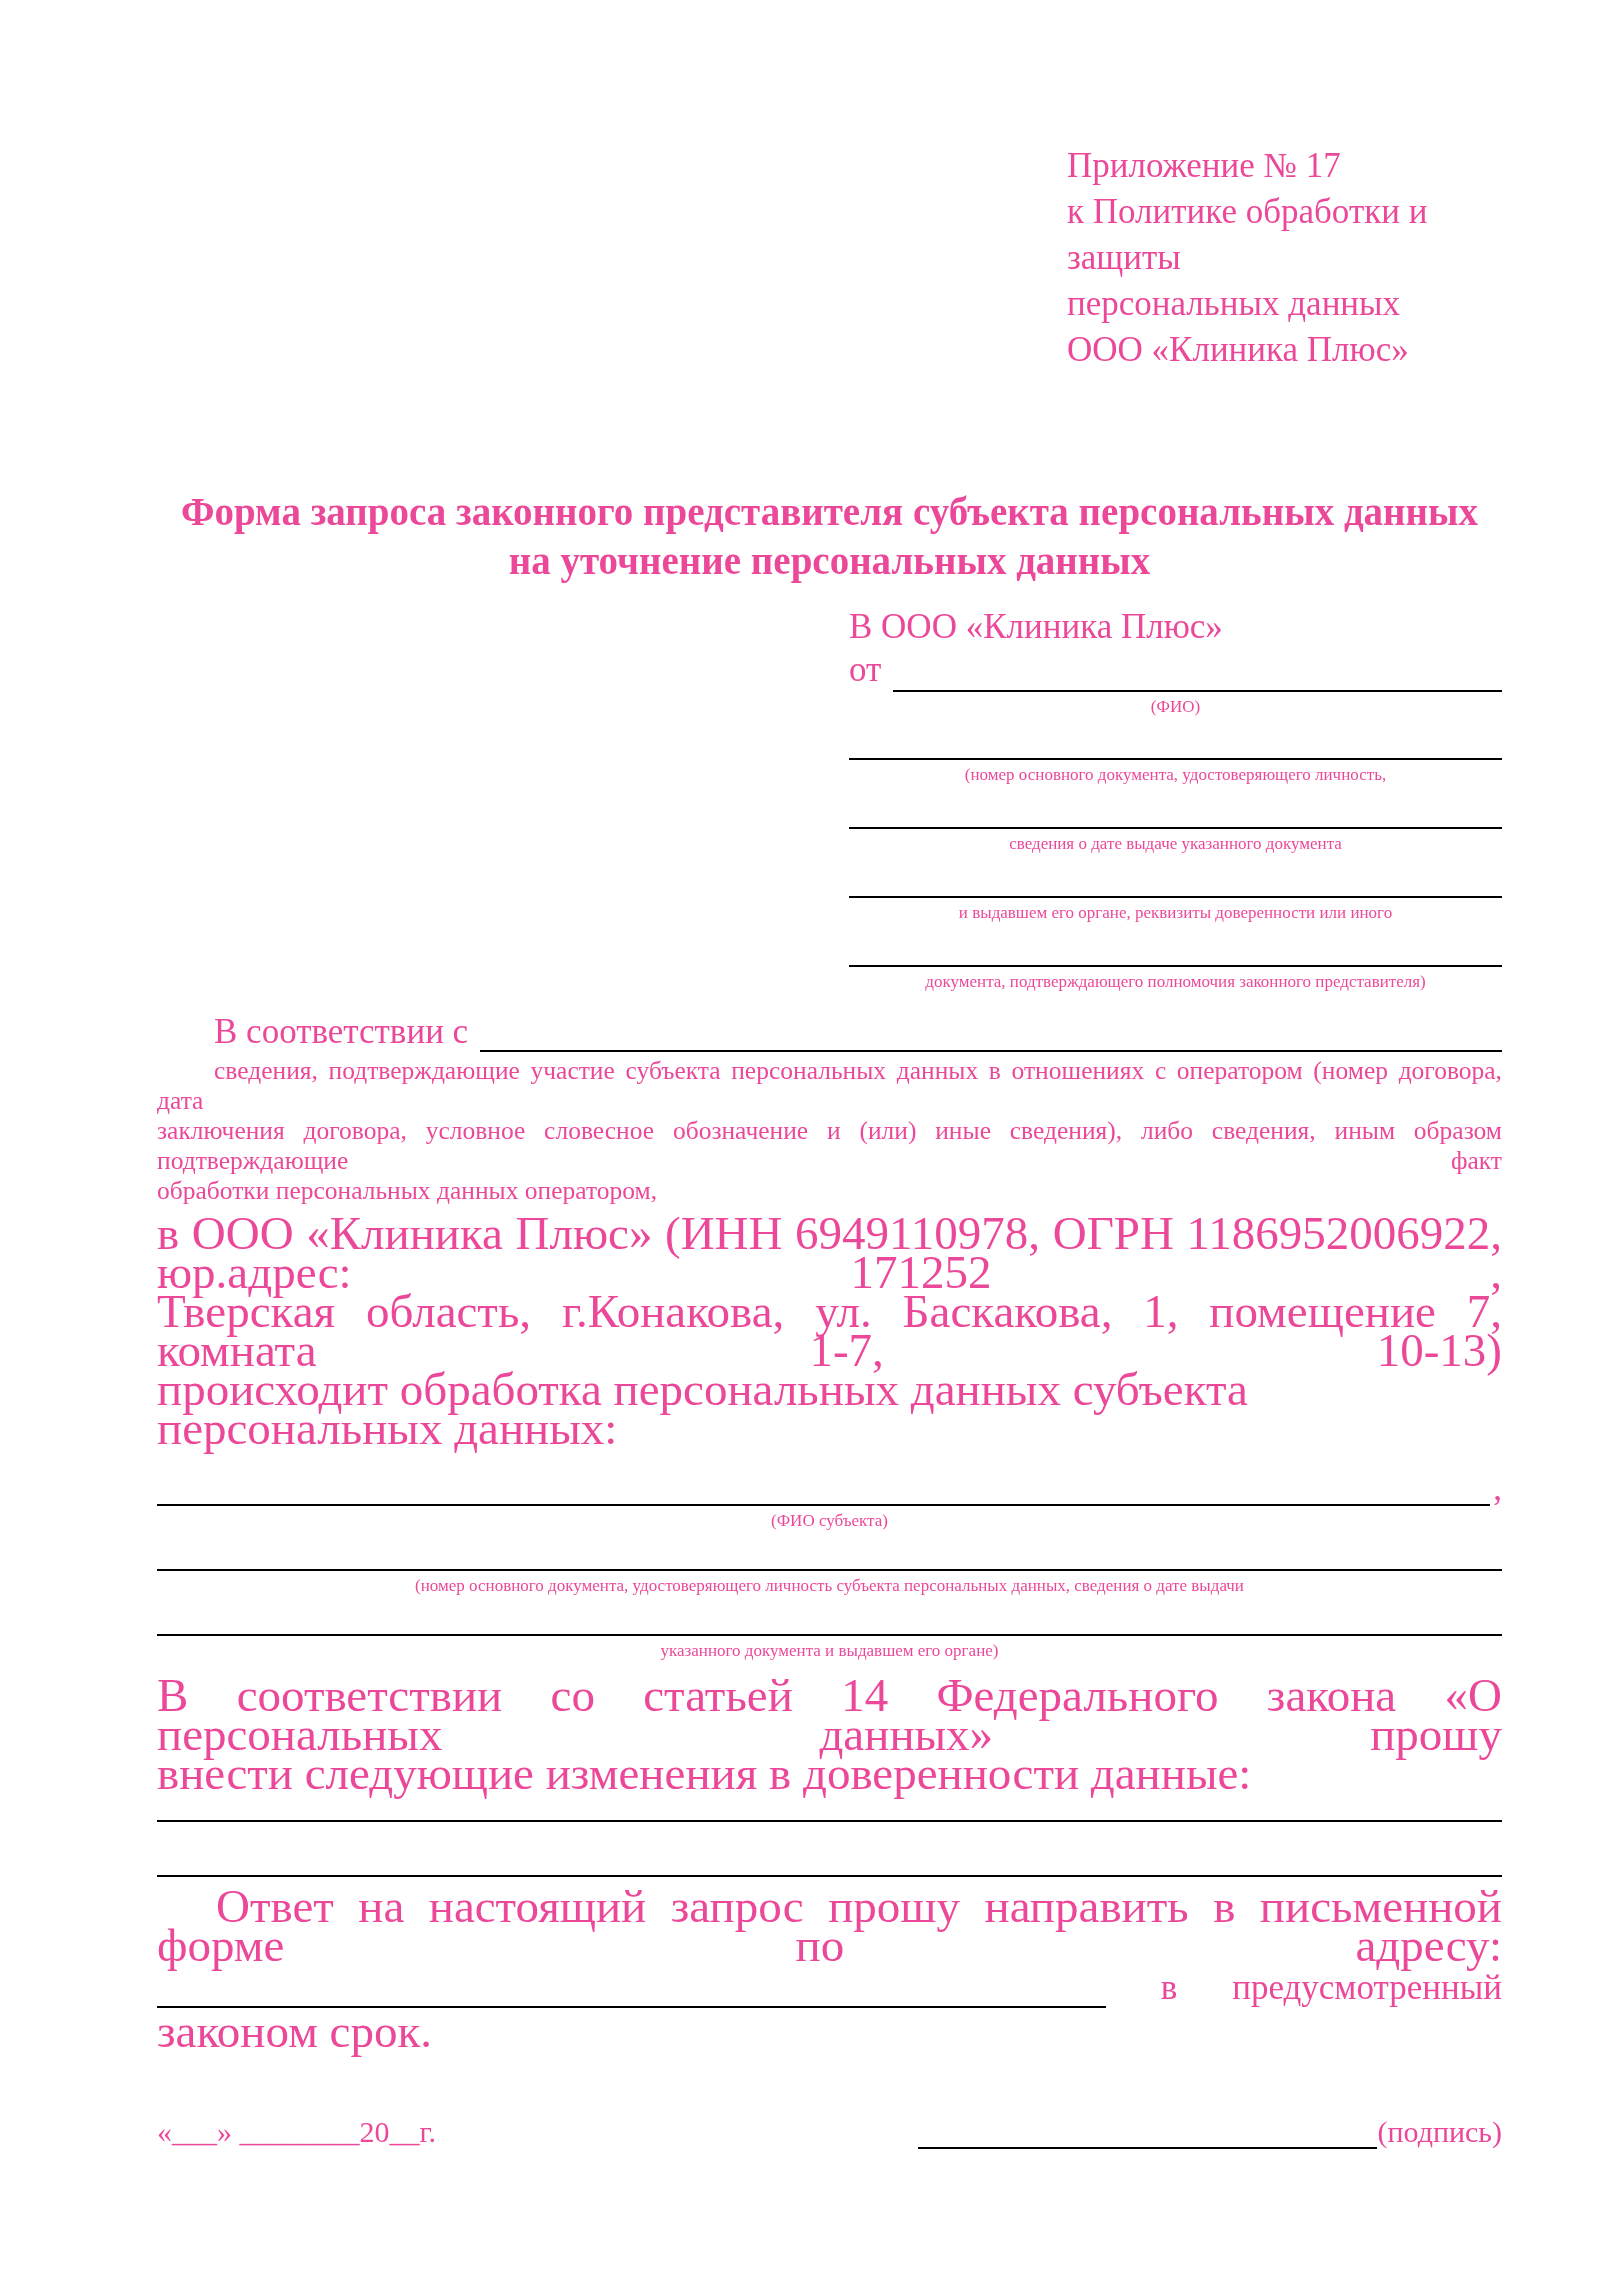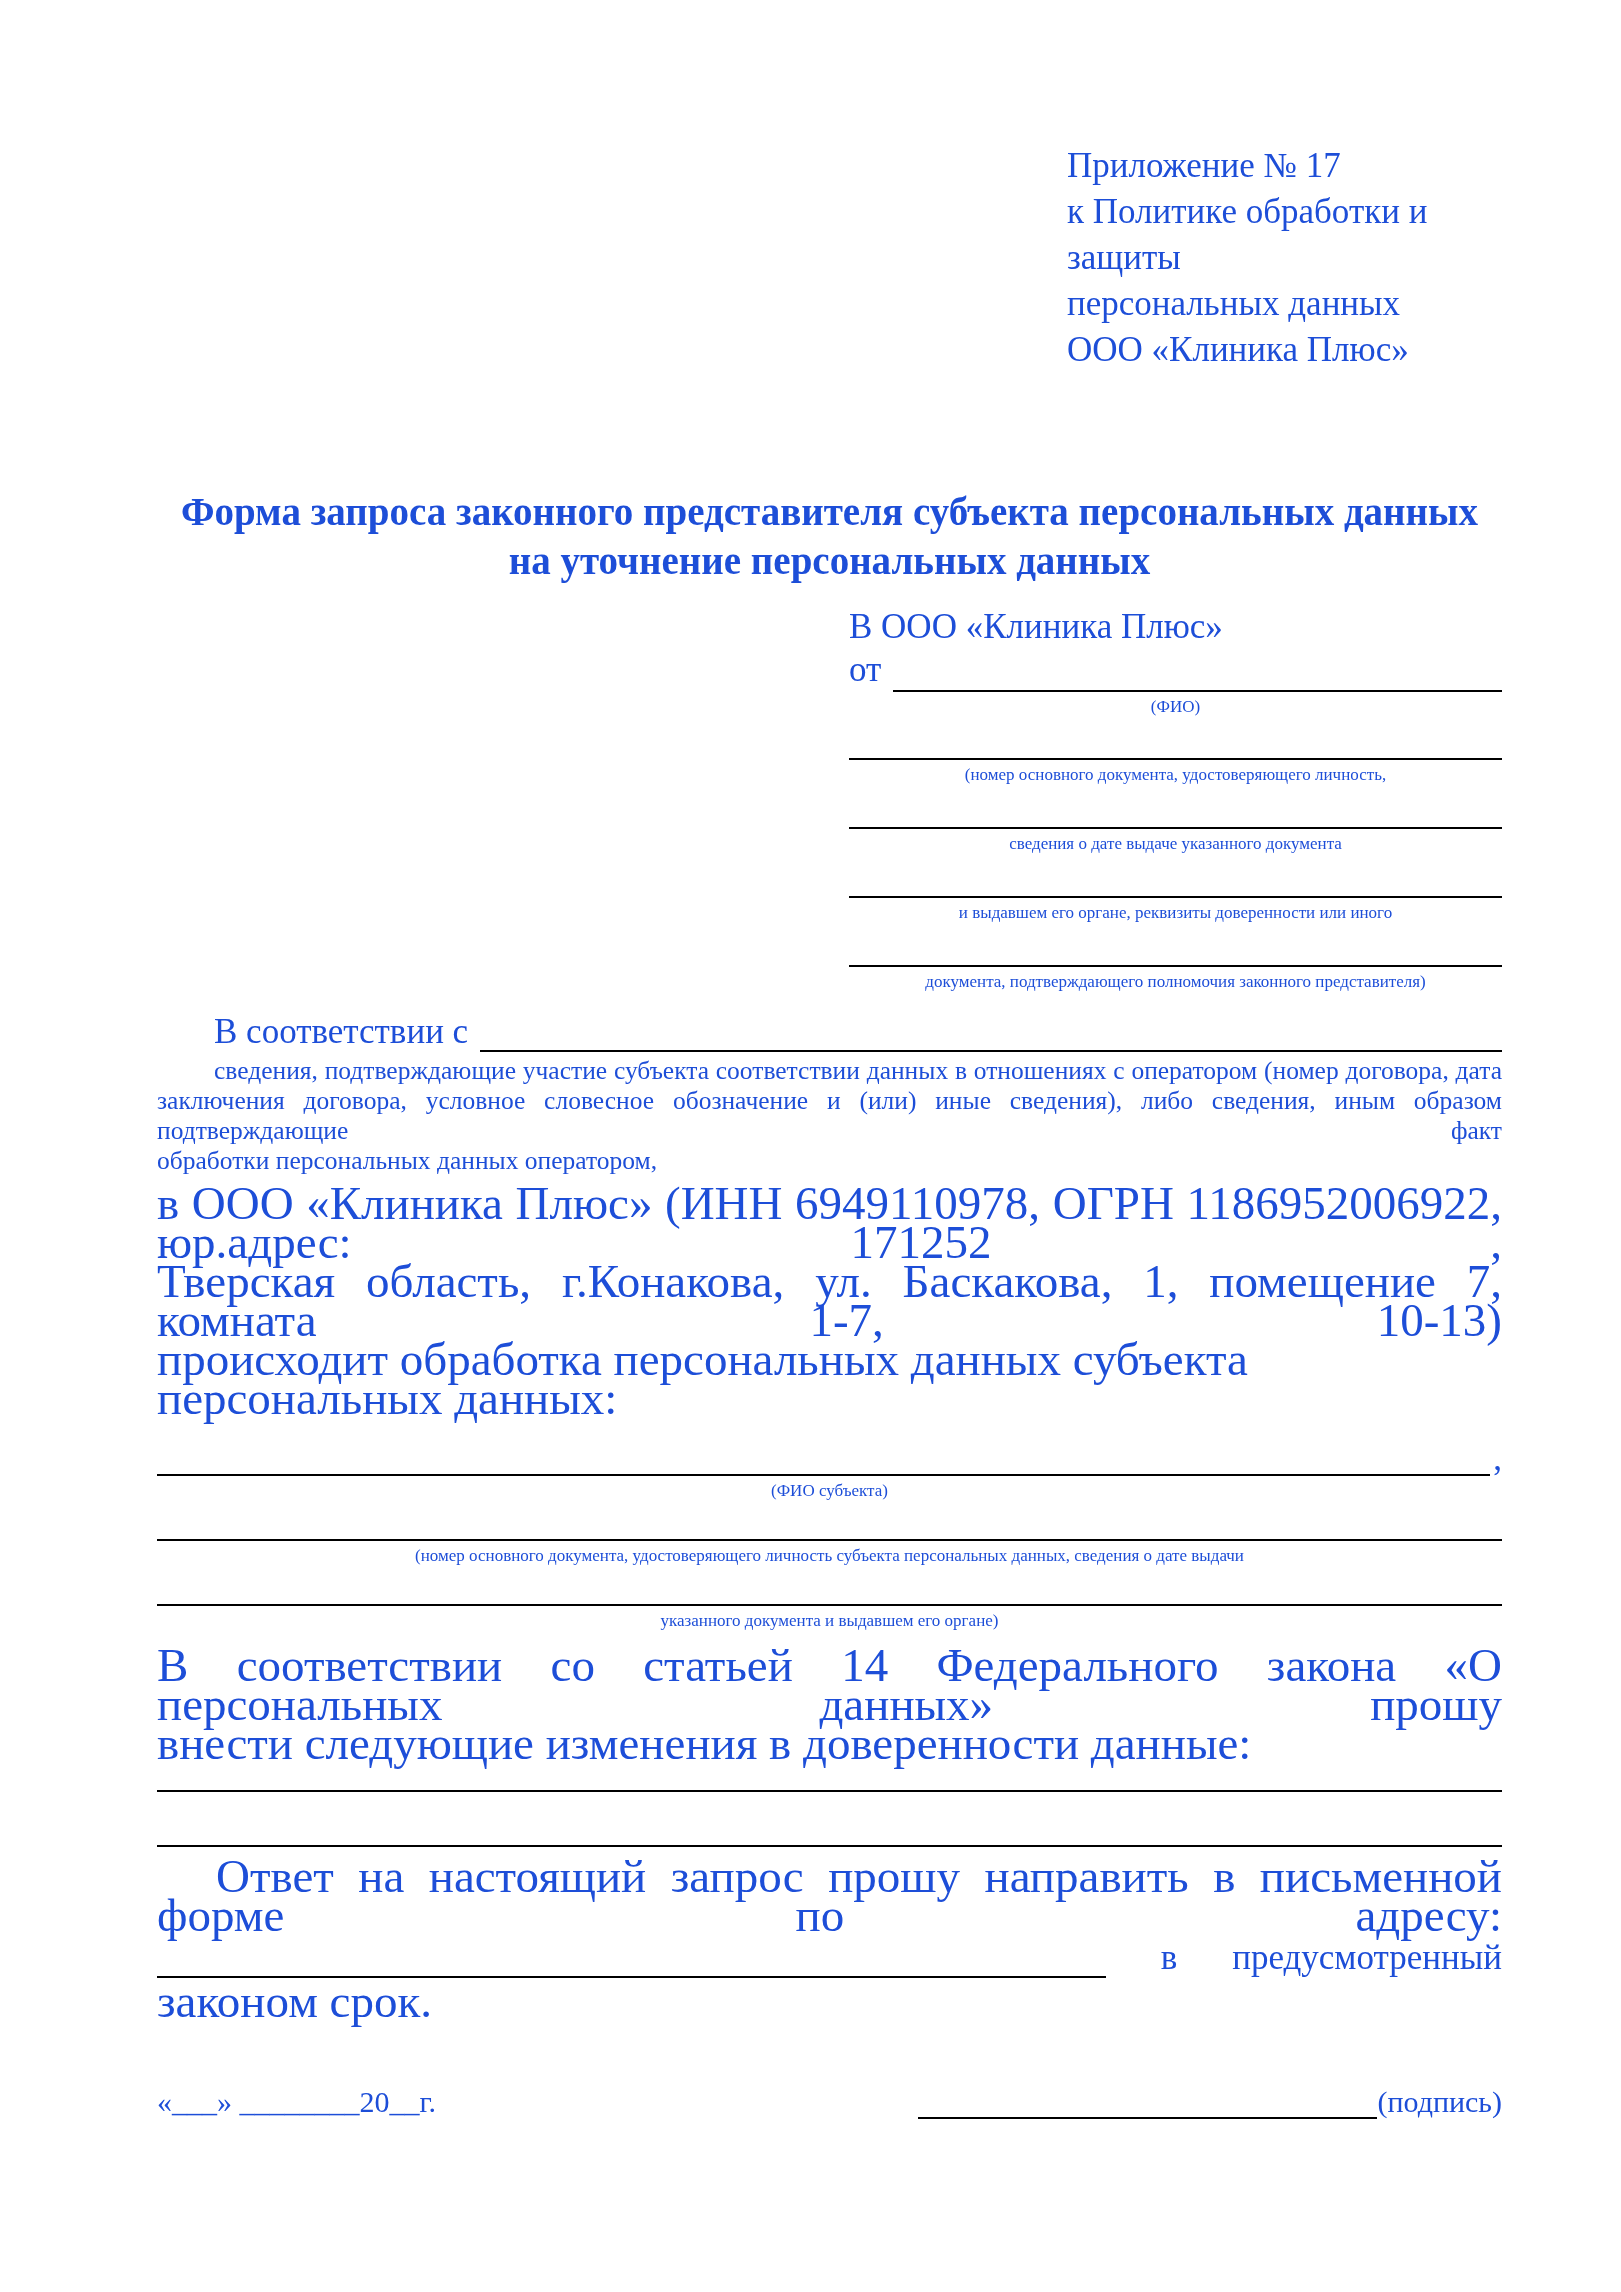--- a/index.html
+++ b/index.html
@@ -12,7 +12,7 @@
     width: 1621px;
     height: 2293px;
     background: #ffffff;
-    color: #1d4ed8;
+    color: #ec4899;
     font-family: "Liberation Serif", "DejaVu Serif", serif;
     overflow: hidden;
   }

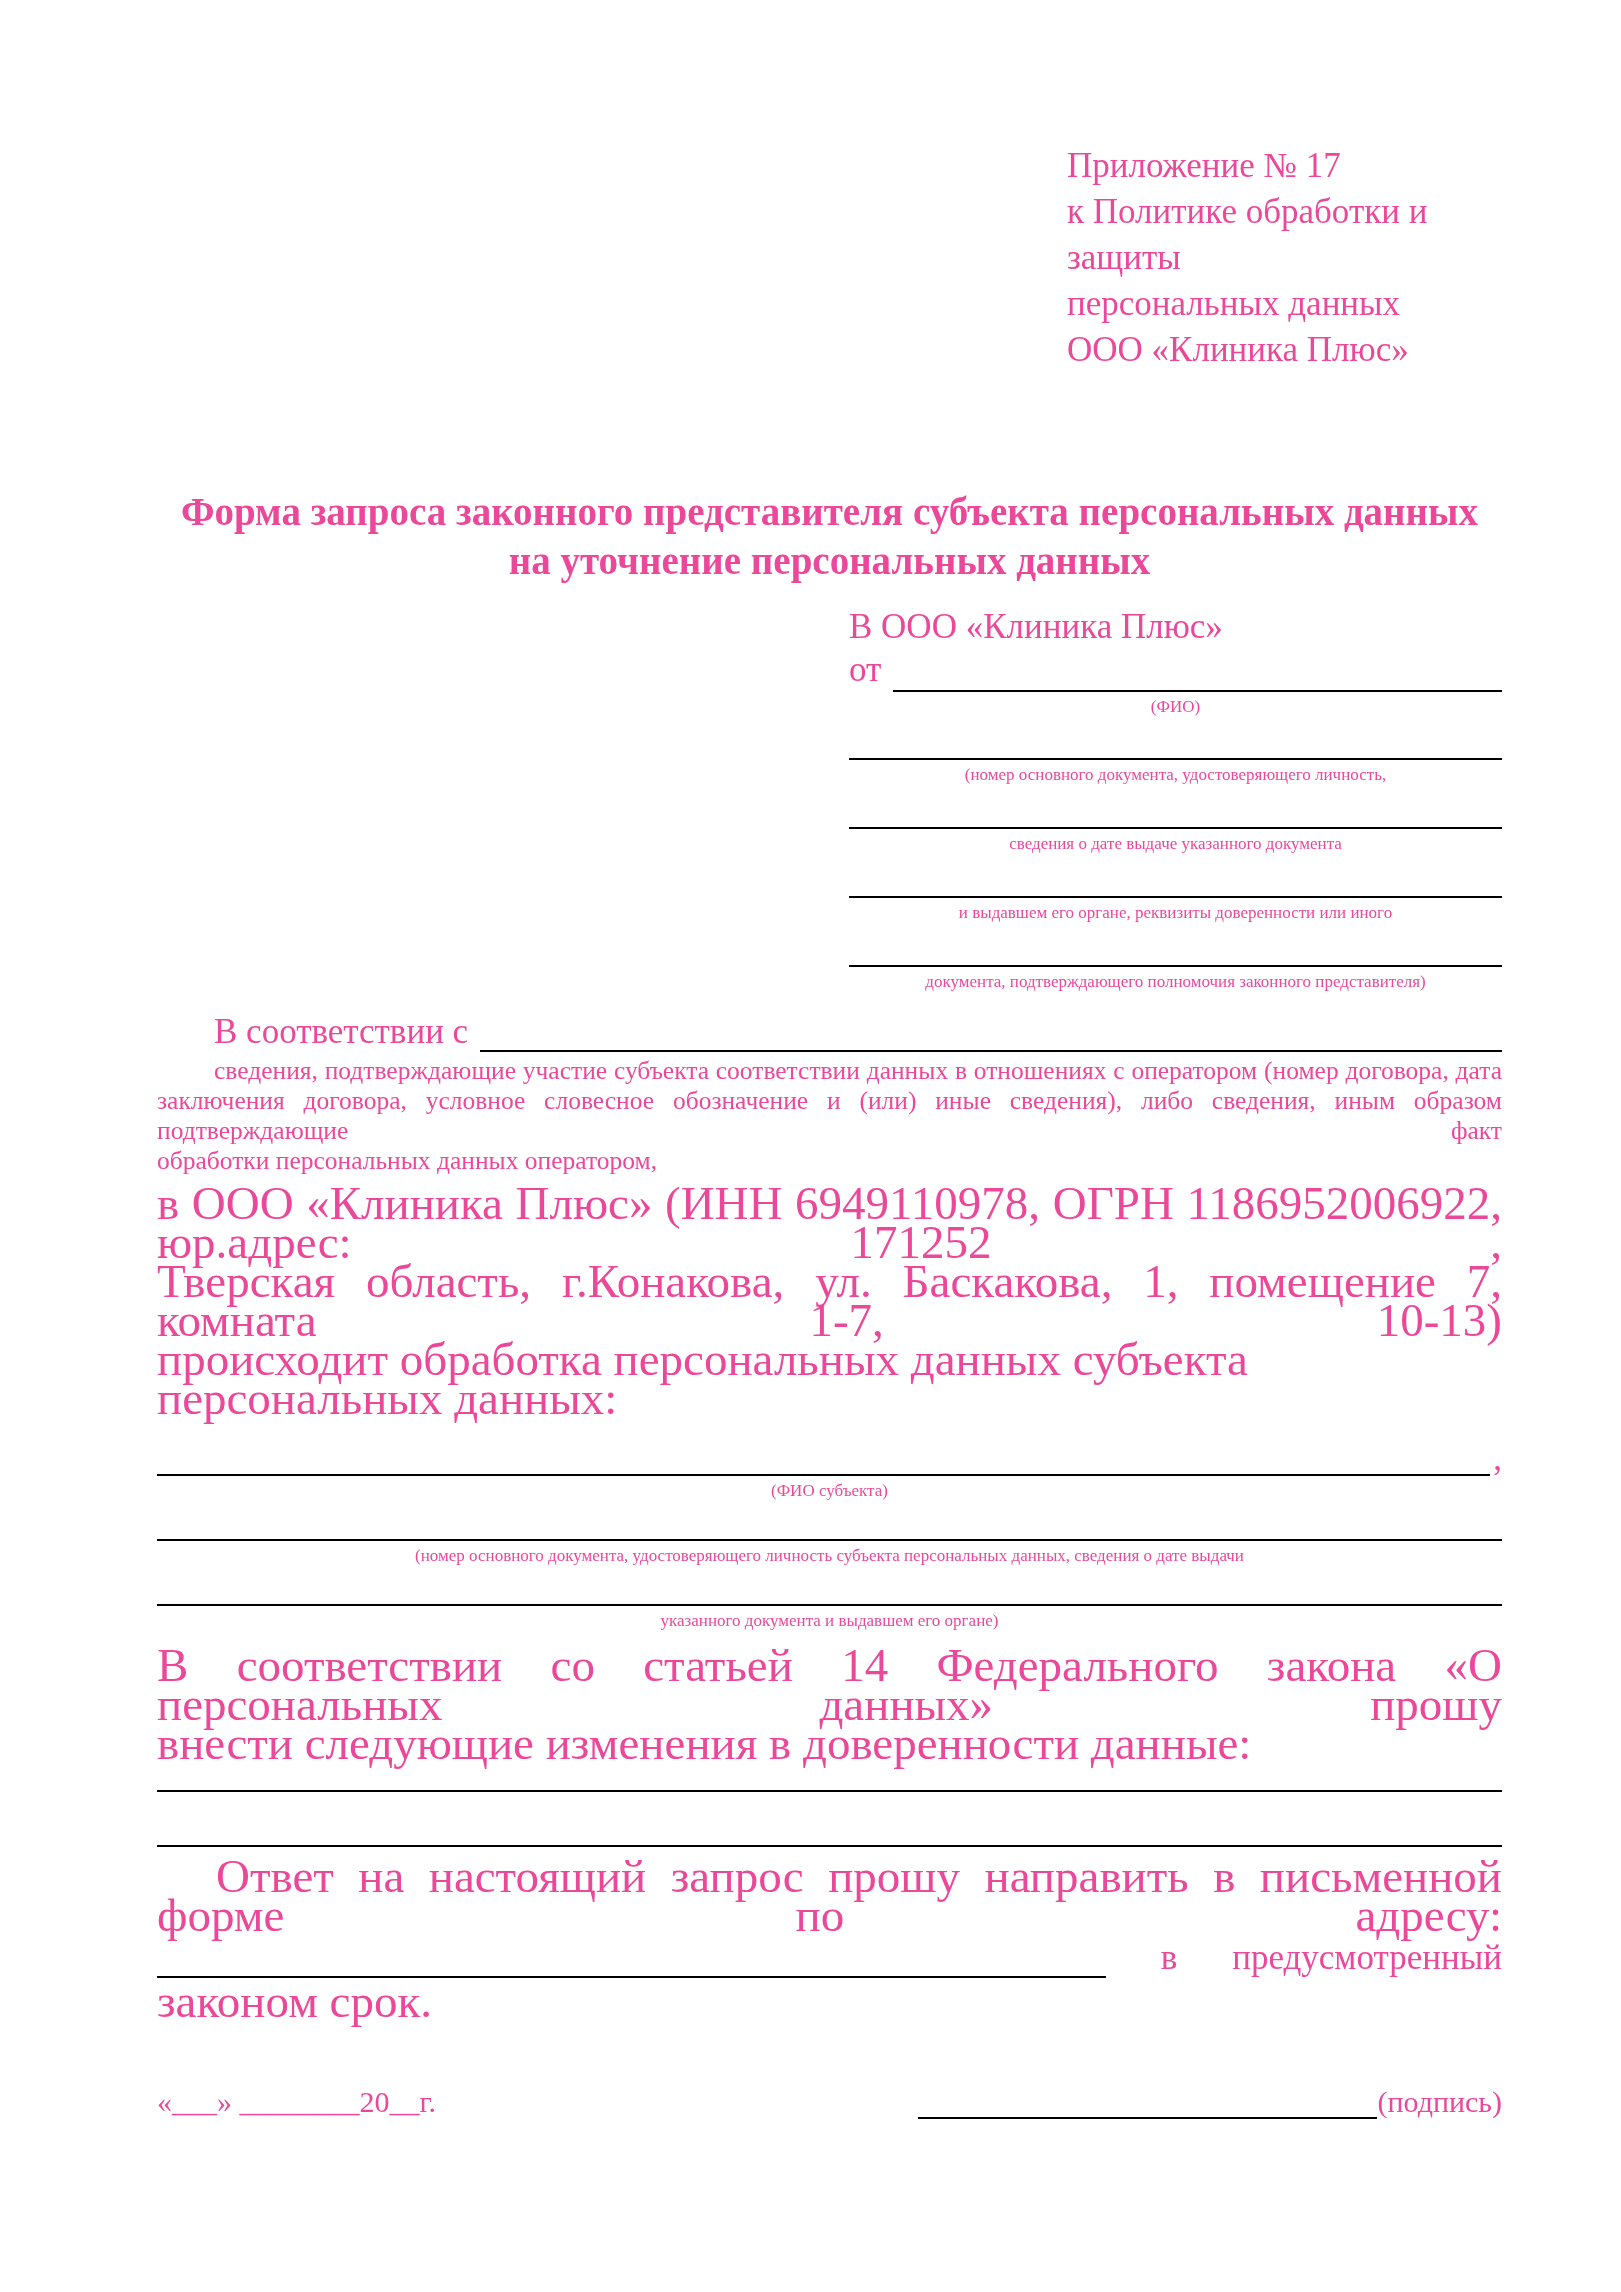--- a/index.html
+++ b/index.html
@@ -221,7 +221,7 @@
     </div>
 
     <div class="footnote">
-      <div class="jl first">сведения, подтверждающие участие субъекта соответствии данных в отношениях с оператором (номер договора, дата</div>
+      <div class="jl first">сведения, подтверждающие участие субъекта персональных данных в отношениях с оператором (номер договора, дата</div>
       <div class="jl">заключения договора, условное словесное обозначение и (или) иные сведения), либо сведения, иным образом подтверждающие факт</div>
       <div>обработки персональных данных оператором,</div>
     </div>

